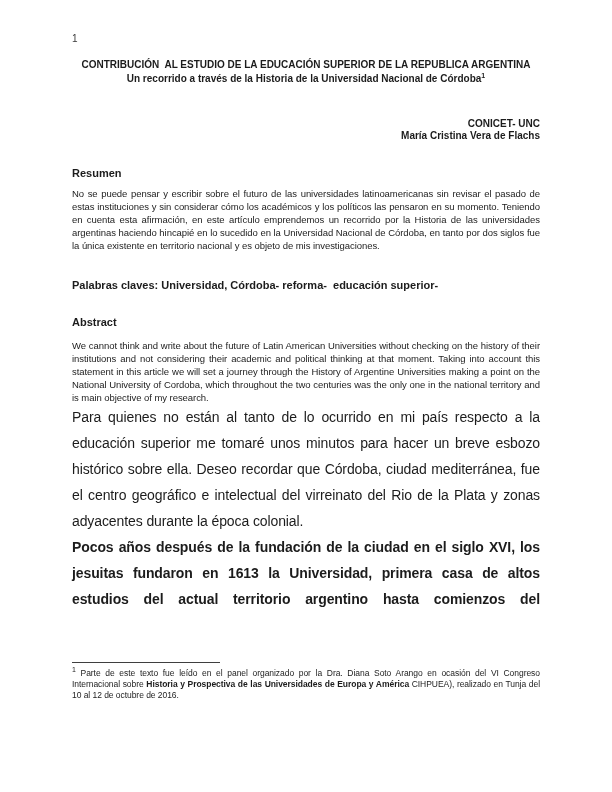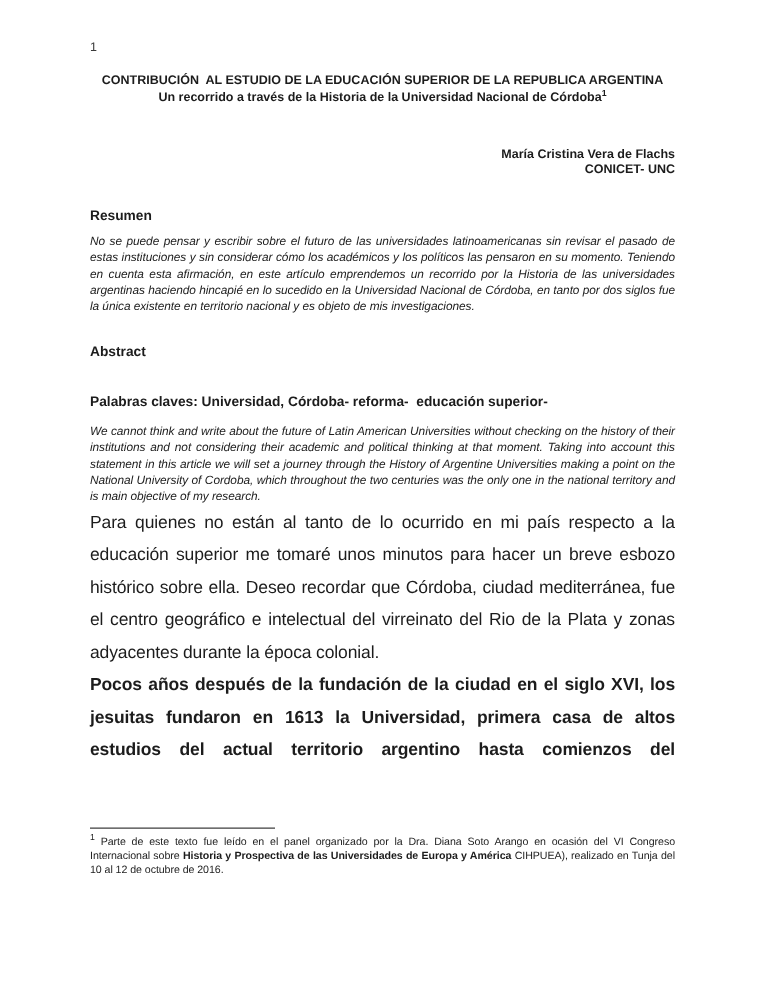--- a/index.html
+++ b/index.html
@@ -99,8 +99,8 @@
   </div>
 
   <div class="author-block">
+    <div>CONICET- UNC</div>
     <div>María Cristina Vera de Flachs</div>
-    <div>CONICET- UNC</div>
   </div>
 
   <div class="mini-heading resumen-heading">Resumen</div>

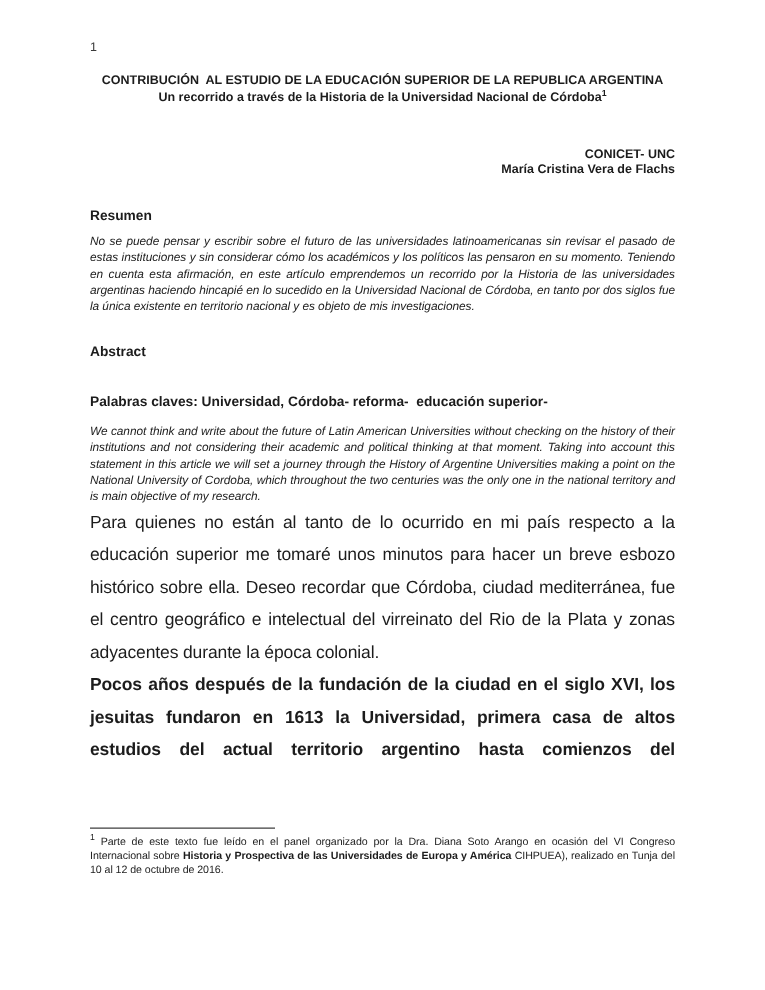--- a/index.html
+++ b/index.html
@@ -48,7 +48,6 @@
     line-height: 13px;
     text-align: justify;
     letter-spacing: -0.05px;
-    font-style: italic;
   }
   .palabras-line { margin-top: 27px; }
   .abstract-heading { margin-top: 24px; }

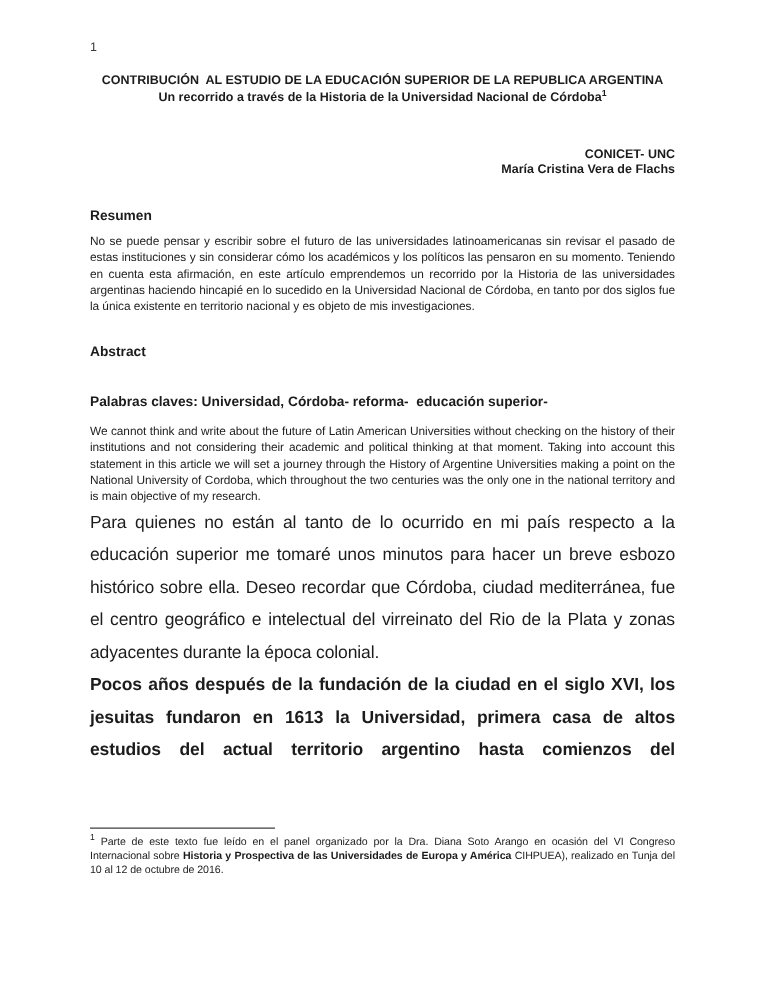--- a/index.html
+++ b/index.html
@@ -106,9 +106,9 @@
 
   <div class="small-para">No se puede pensar y escribir sobre el futuro de las universidades latinoamericanas  sin revisar el pasado de estas instituciones y sin considerar cómo los académicos y los políticos las pensaron en su momento. Teniendo en cuenta esta afirmación, en este artículo emprendemos un recorrido por la Historia de las universidades argentinas haciendo hincapié en lo sucedido en la Universidad Nacional de Córdoba, en tanto por dos siglos fue la única existente en territorio nacional y es objeto de mis investigaciones.</div>
 
+  <div class="mini-heading palabras-line keep-spaces">Palabras claves: Universidad, Córdoba- reforma-  educación superior-</div>
+
   <div class="mini-heading abstract-heading">Abstract</div>
-
-  <div class="mini-heading palabras-line keep-spaces">Palabras claves: Universidad, Córdoba- reforma-  educación superior-</div>
 
   <div class="small-para abstract-para">We cannot think and write about the future of Latin American Universities without checking on the history of their institutions and not considering their academic and political thinking at that moment. Taking into account this statement in this article we will set a journey through the History of Argentine Universities making a point on the National University of Cordoba, which throughout the two centuries was the only one in the national territory and is main objective of my research.</div>
 

